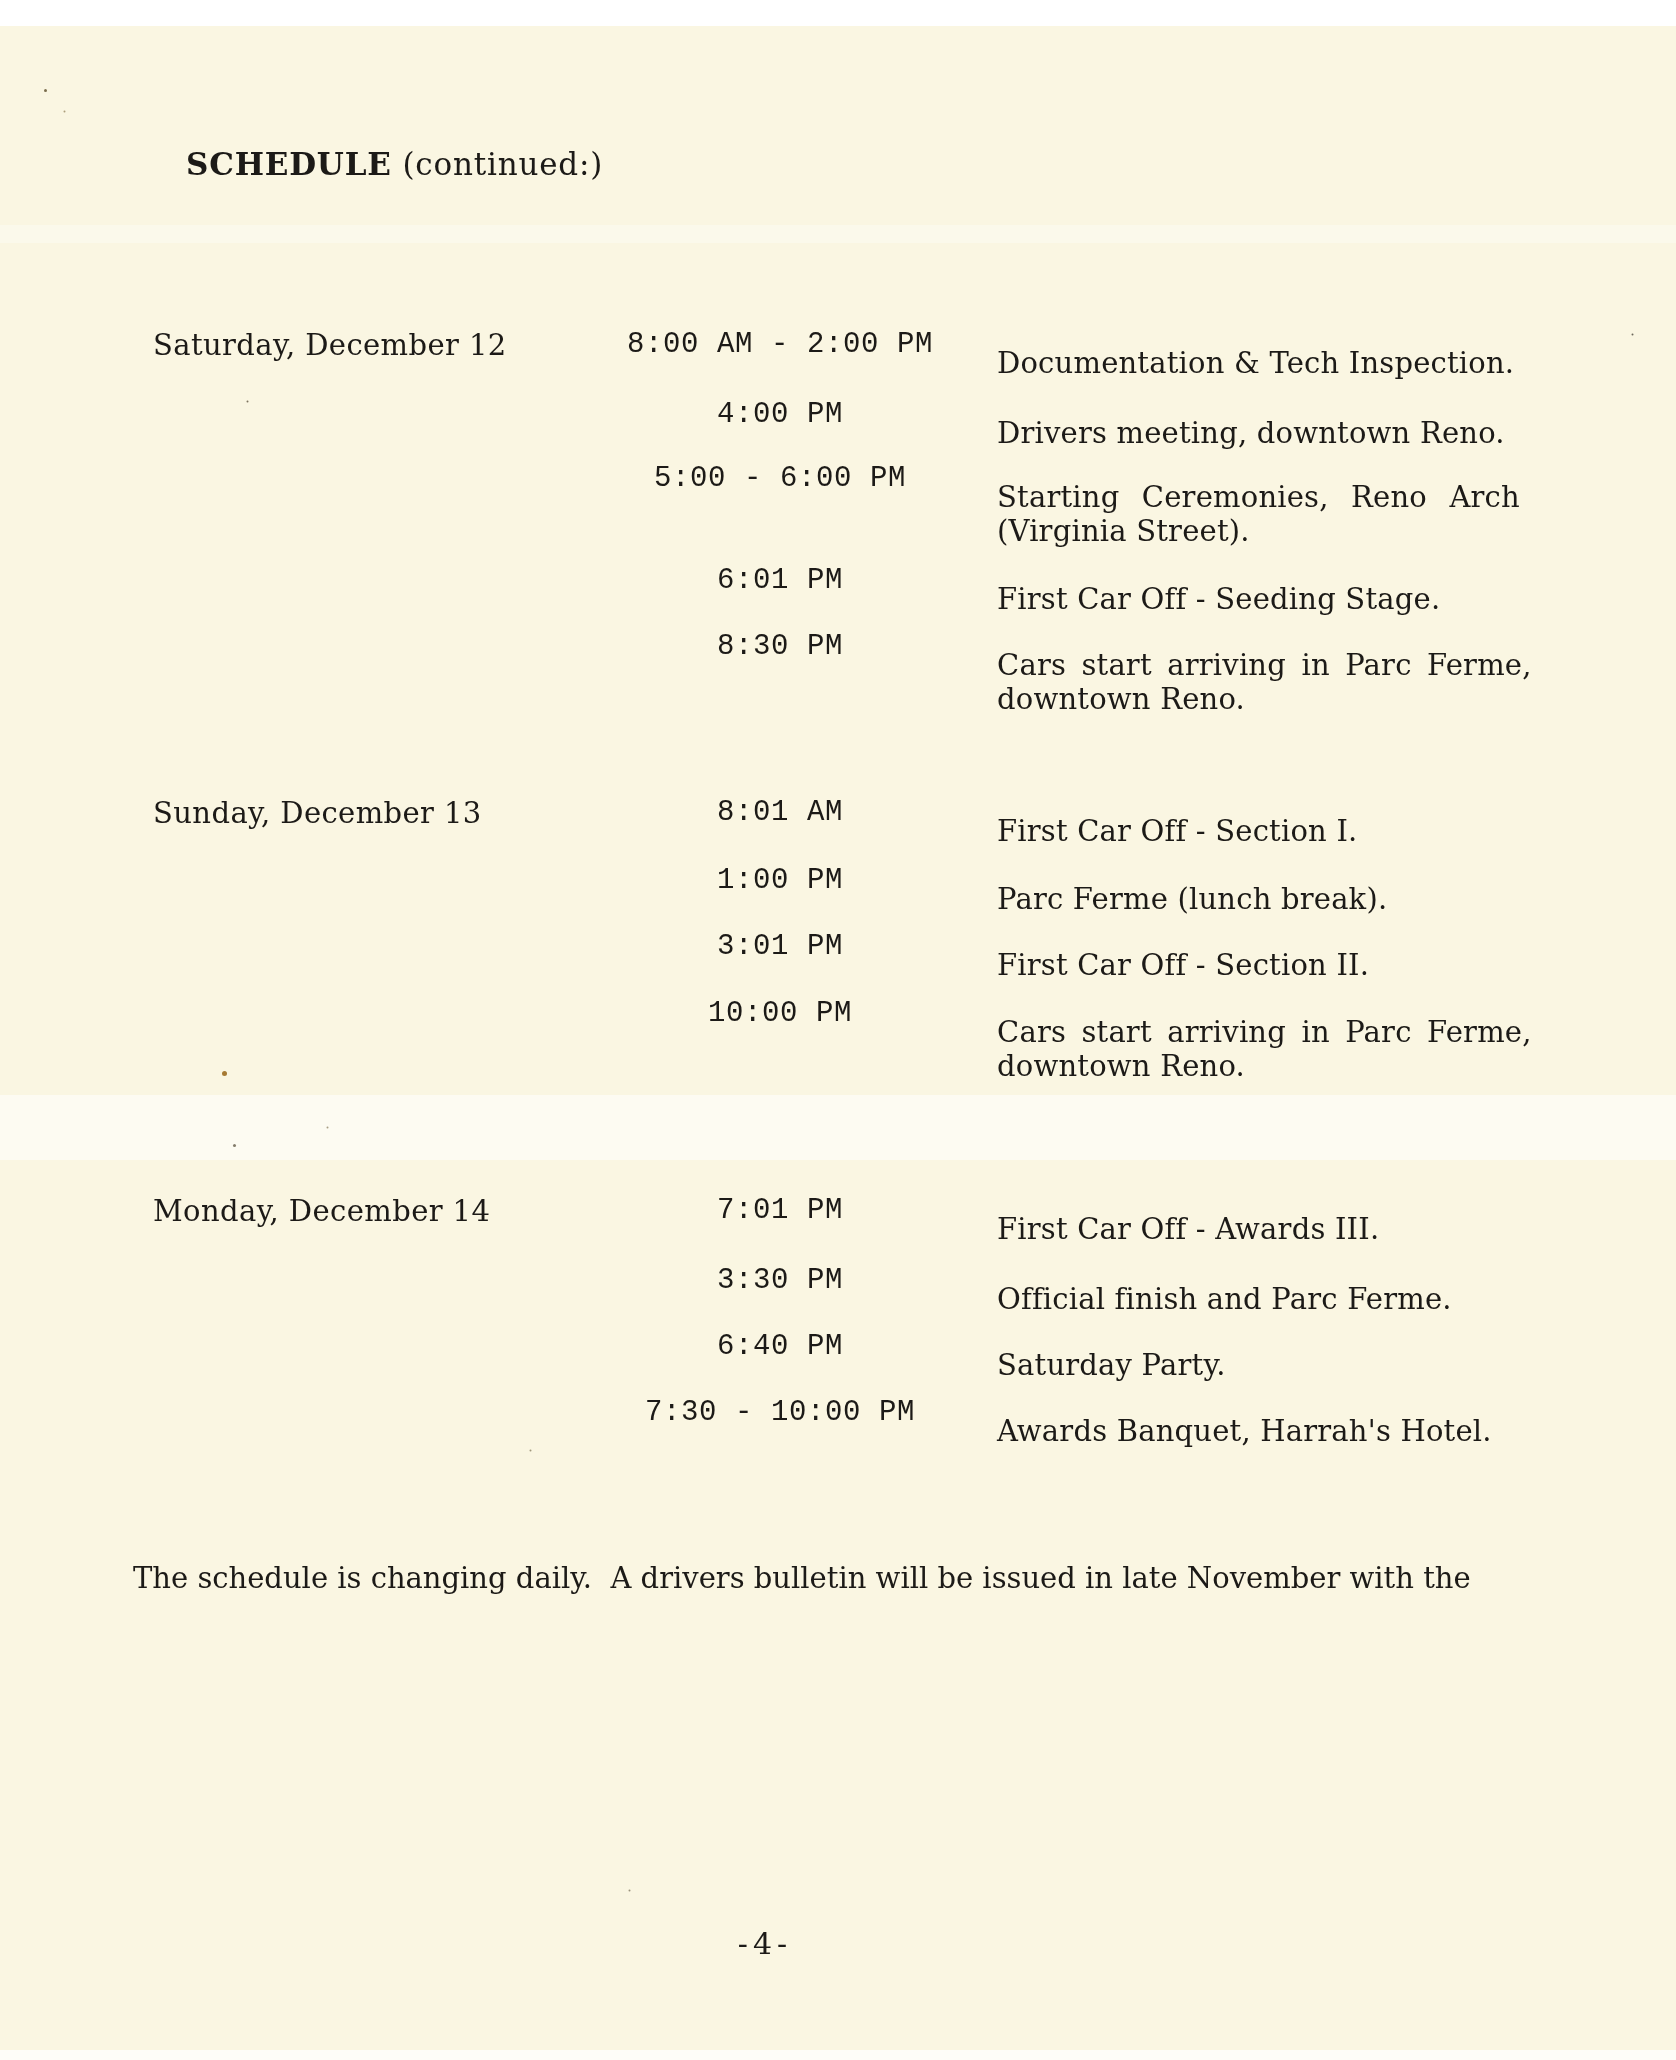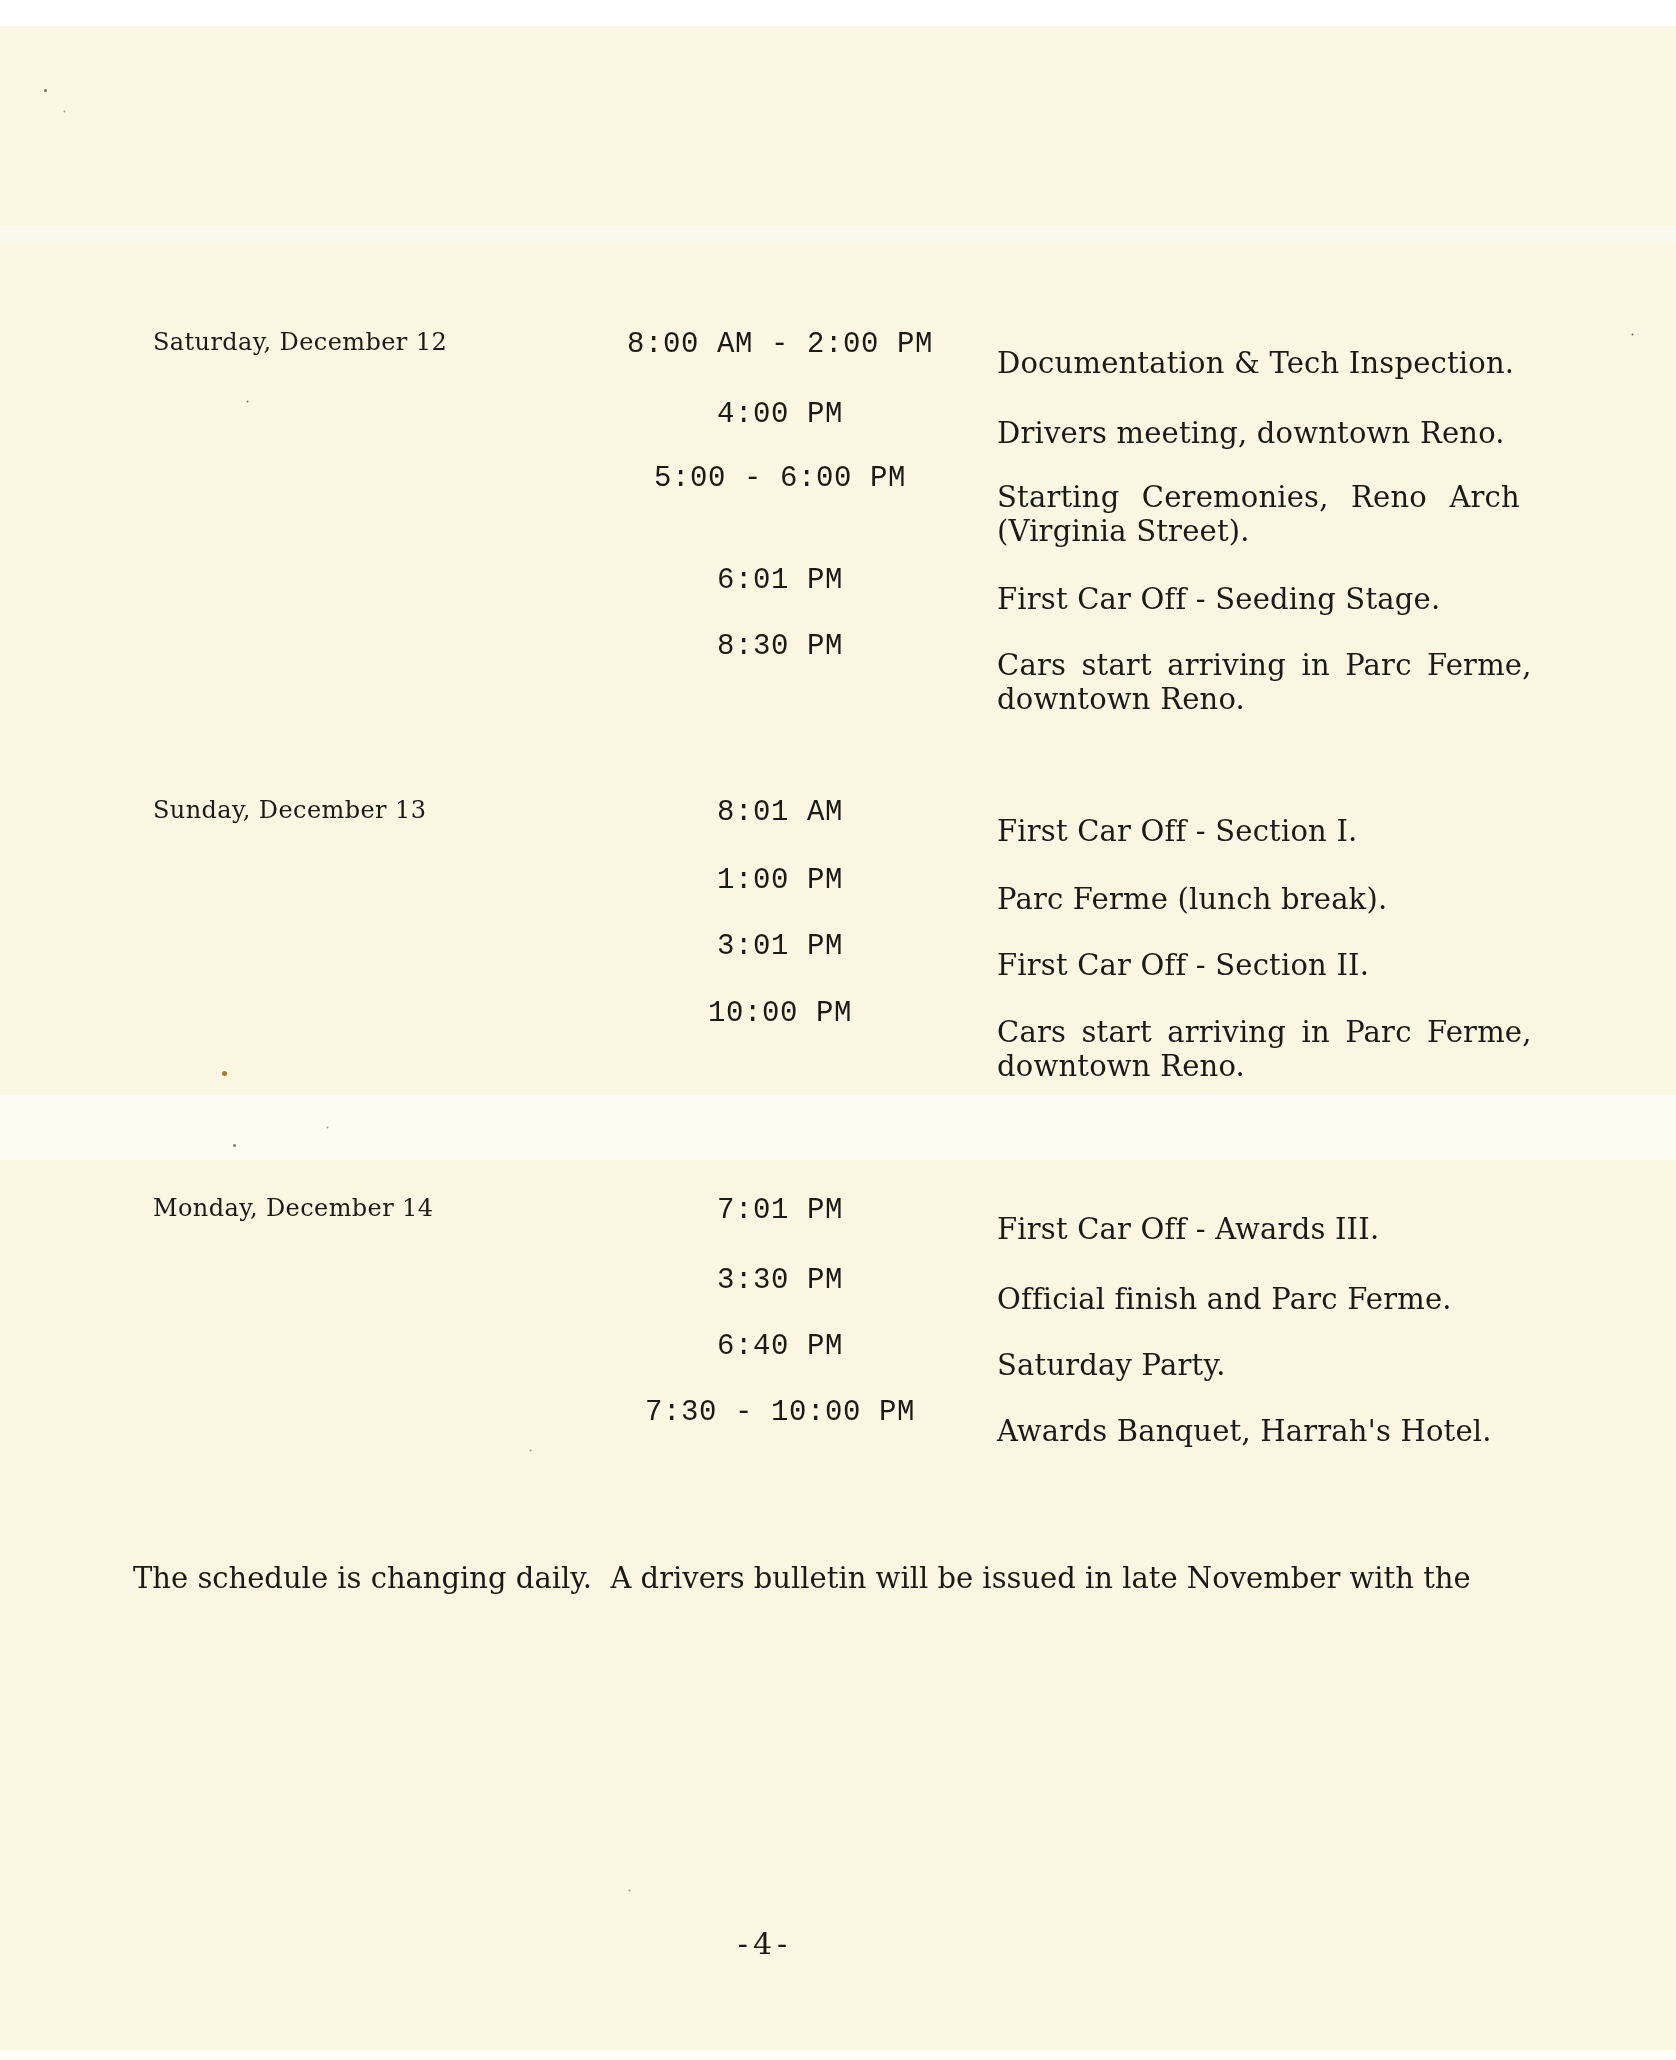--- a/index.html
+++ b/index.html
@@ -58,6 +58,7 @@
   <div class="bottom-strip"></div>
   <div class="artifacts"></div>
 
+  <div class="title"><span class="t-main">SCHEDULE</span><span> (continued:)</span></div>
 
   <div class="row" style="top:328px">
     <div class="day-label">Saturday, December 12</div>

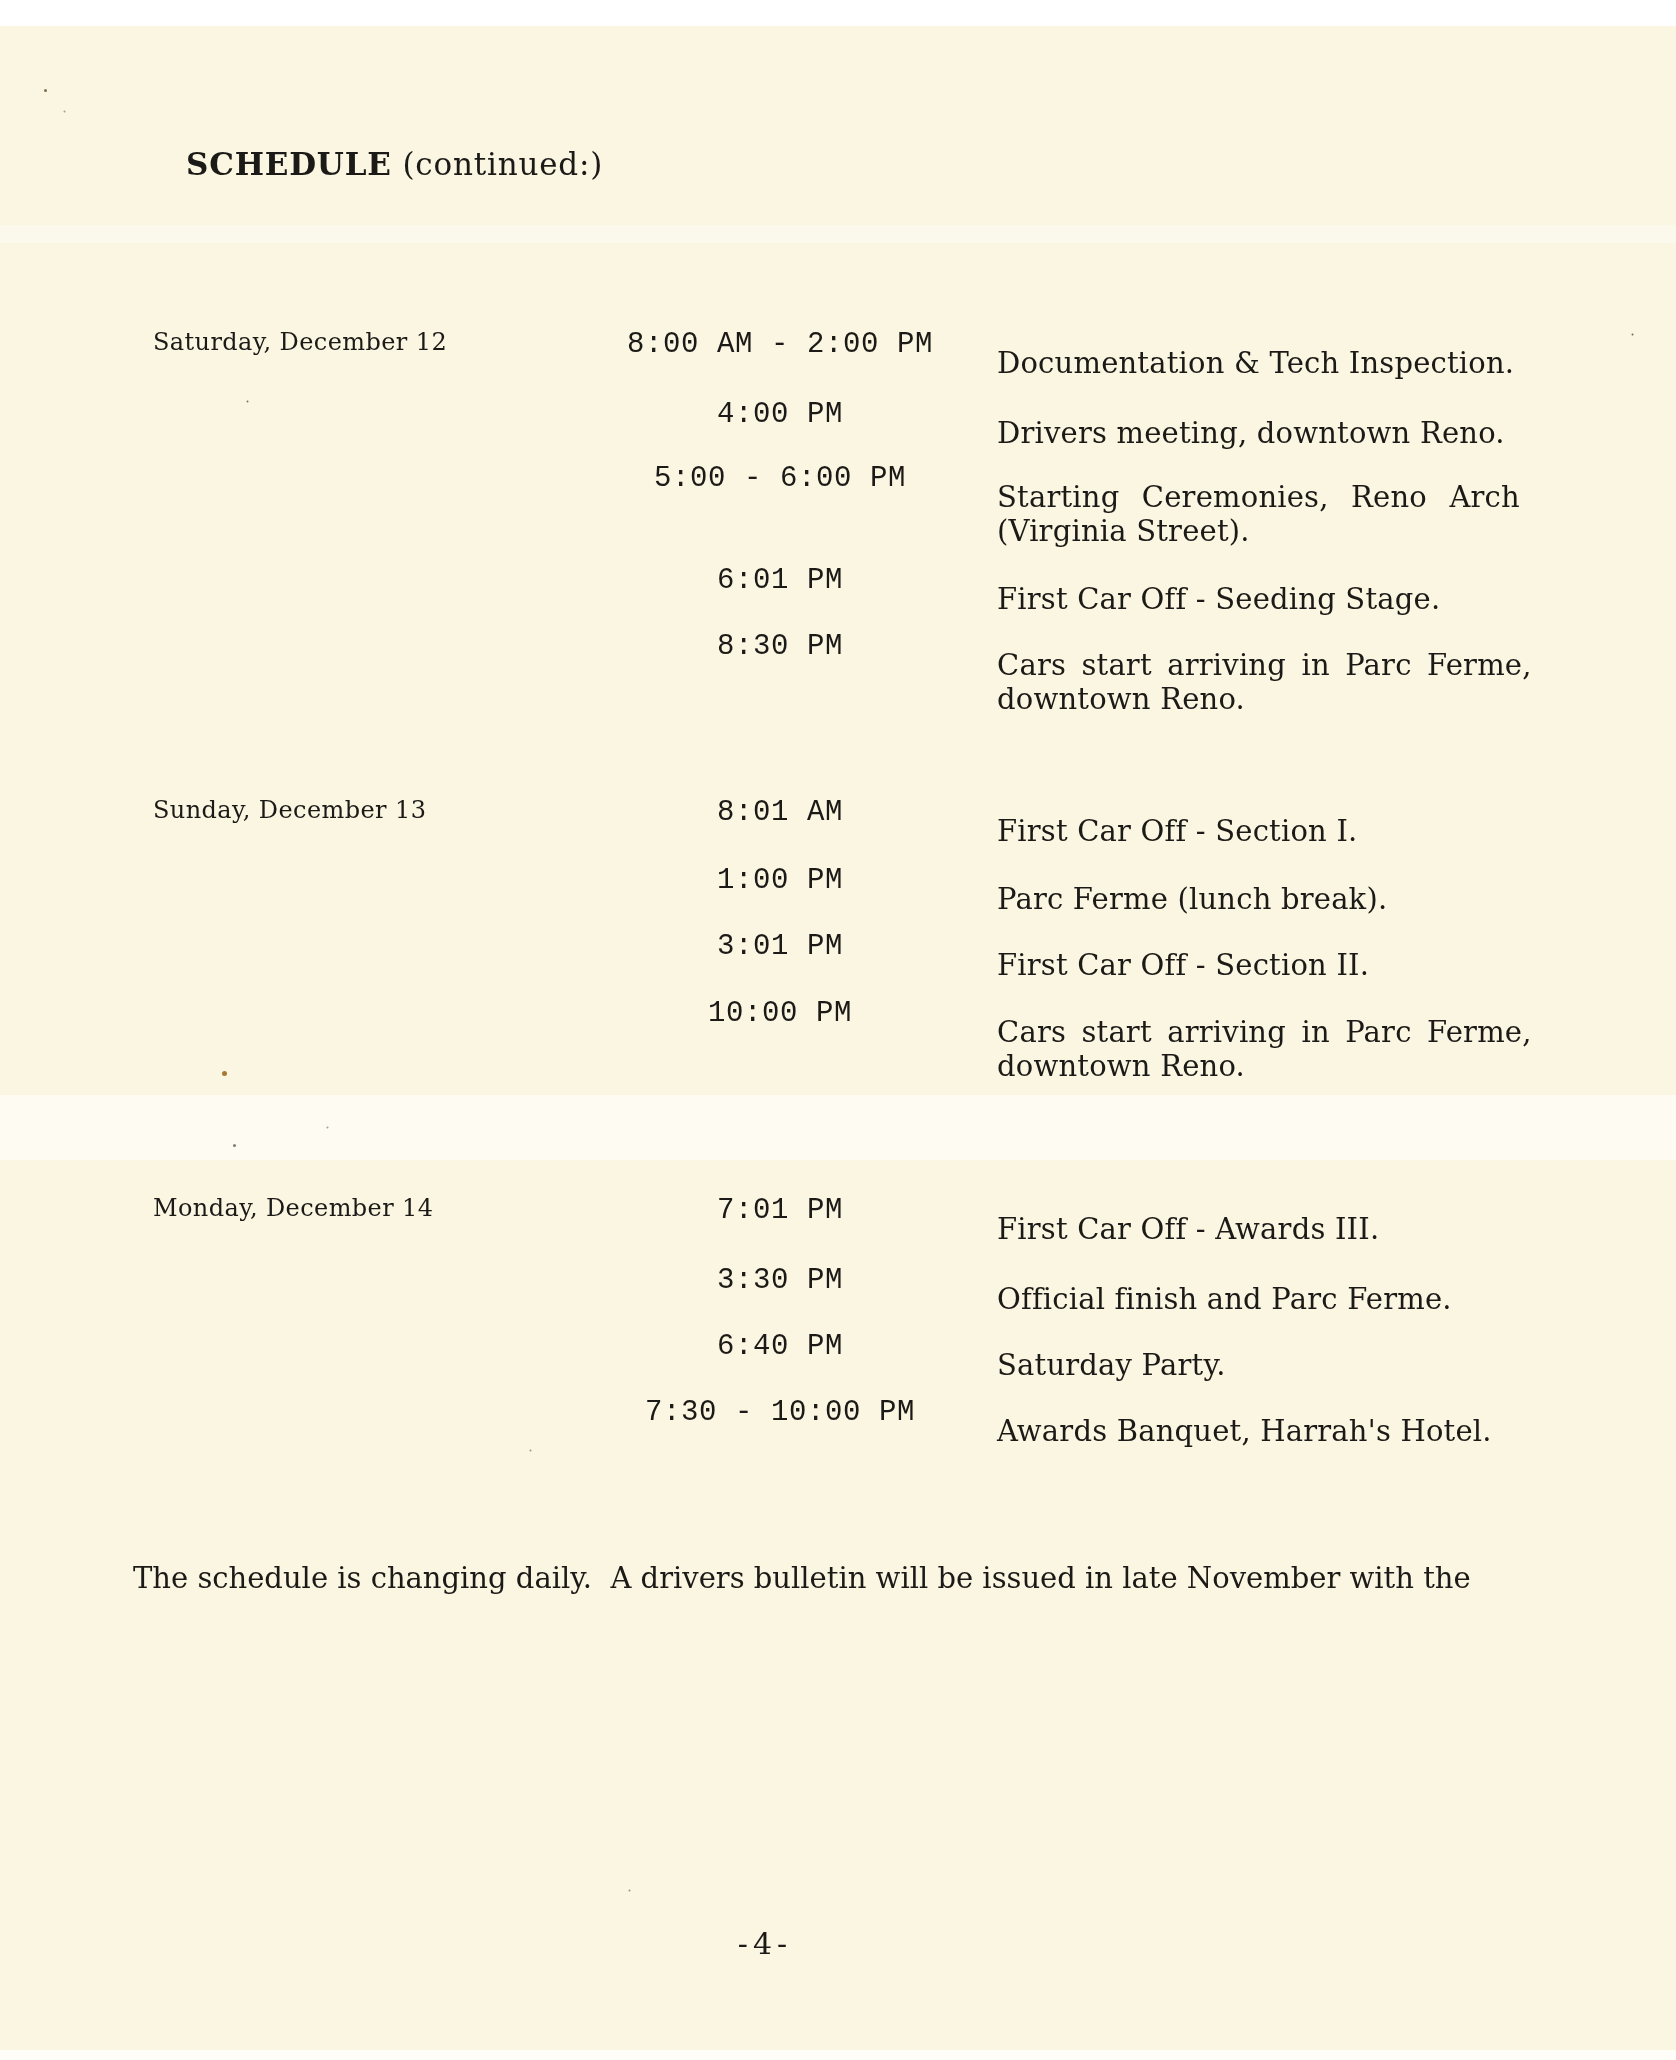--- a/index.html
+++ b/index.html
@@ -32,7 +32,7 @@
   }
   .title{position:absolute;left:186px;top:146px;font-size:31px;letter-spacing:.8px;white-space:nowrap;}
   .title .t-main{font-weight:700;}
-  .day-label{position:absolute;left:153px;top:0;font-size:24px;letter-spacing:.4px;white-space:nowrap;}
+  .day-label{position:absolute;left:153px;top:0;font-size:29px;letter-spacing:.4px;white-space:nowrap;}
   .row{position:absolute;left:0;width:1676px;}
   .time{
     position:absolute;left:615px;top:0;width:330px;

